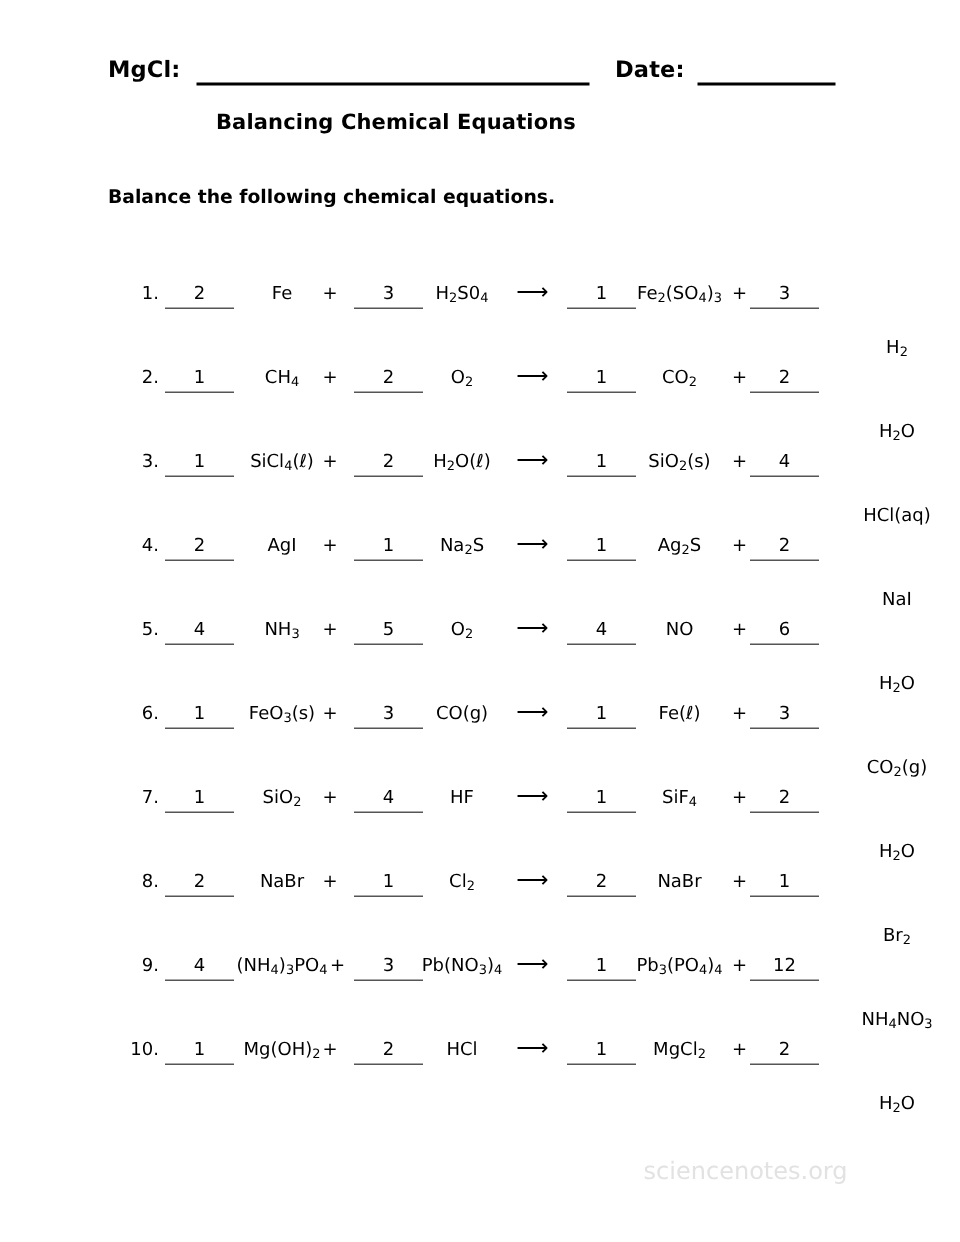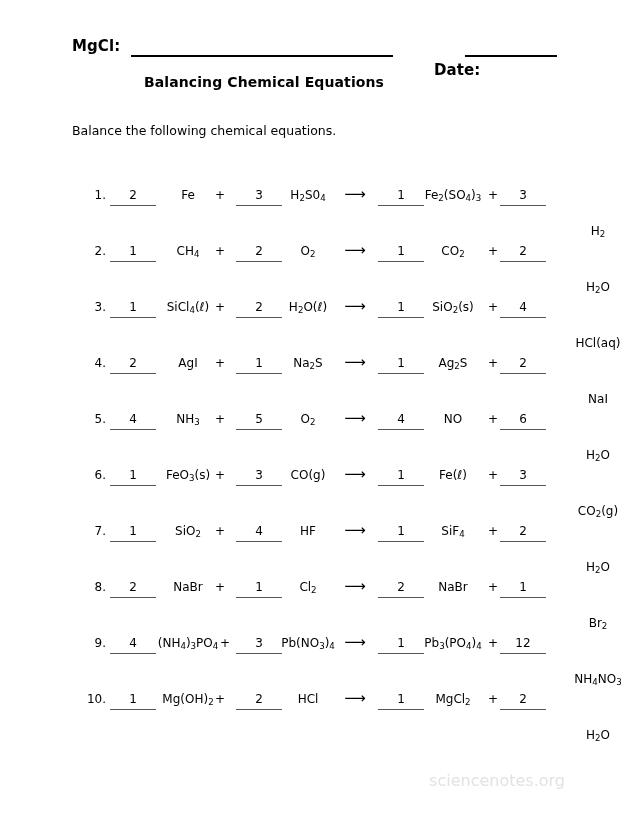--- a/index.html
+++ b/index.html
@@ -33,7 +33,7 @@
     line-height: 20px;
   }
   #name-label { left: 72px; }
-  #date-label { left: 434px; margin-top: 24px; }
+  #date-label { left: 410px; }
   .hdr-rule {
     position: absolute;
     top: 19px;

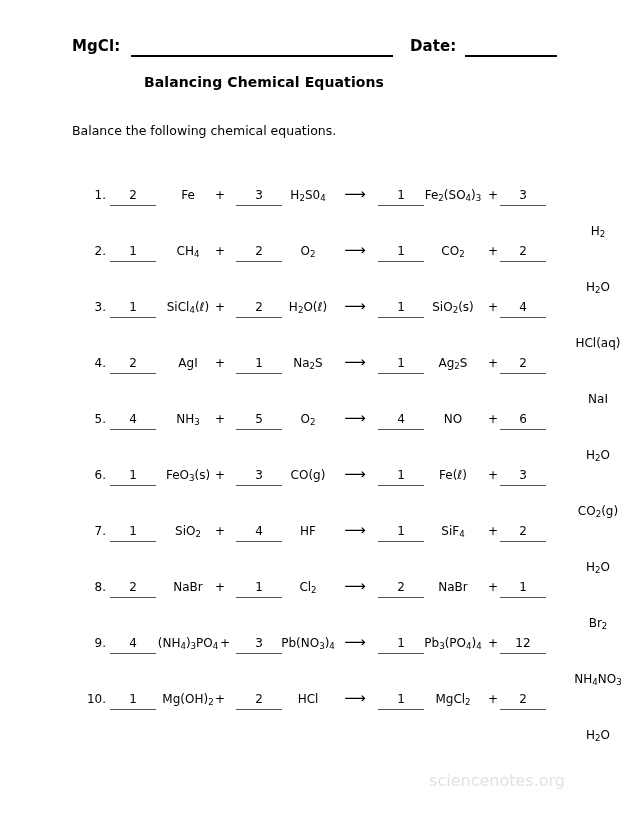--- a/index.html
+++ b/index.html
@@ -59,7 +59,7 @@
     left: 72px;
     top: 123px;
     font-size: 12.5px;
-    font-weight: normal;
+    font-weight: bold;
   }
 
   

